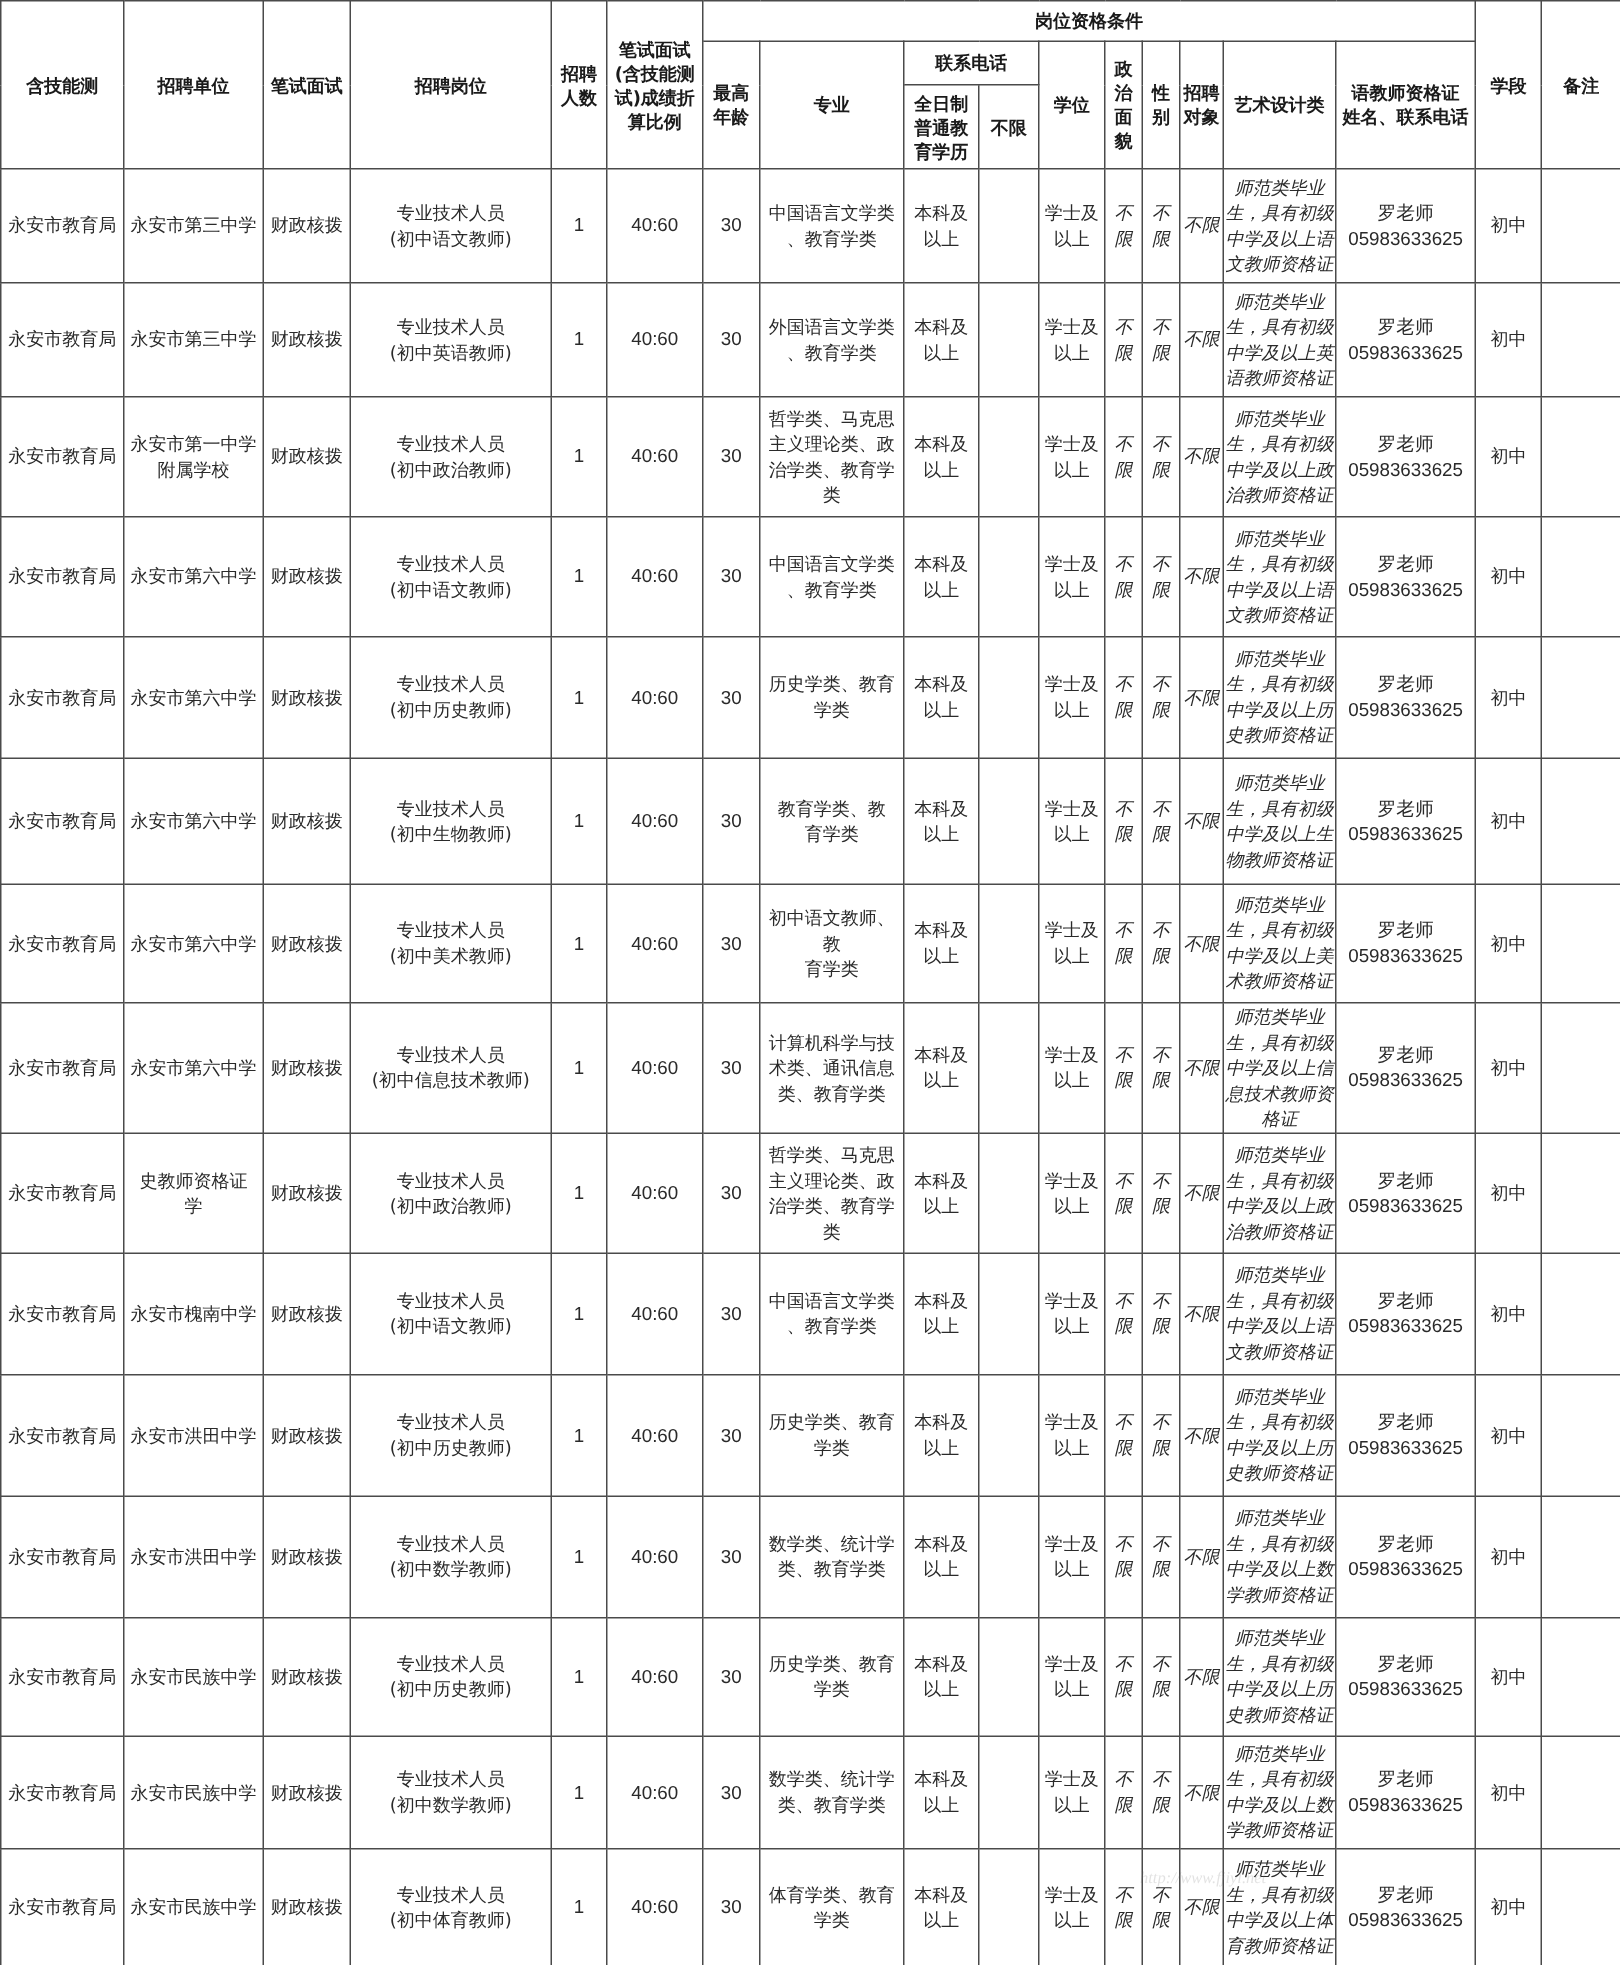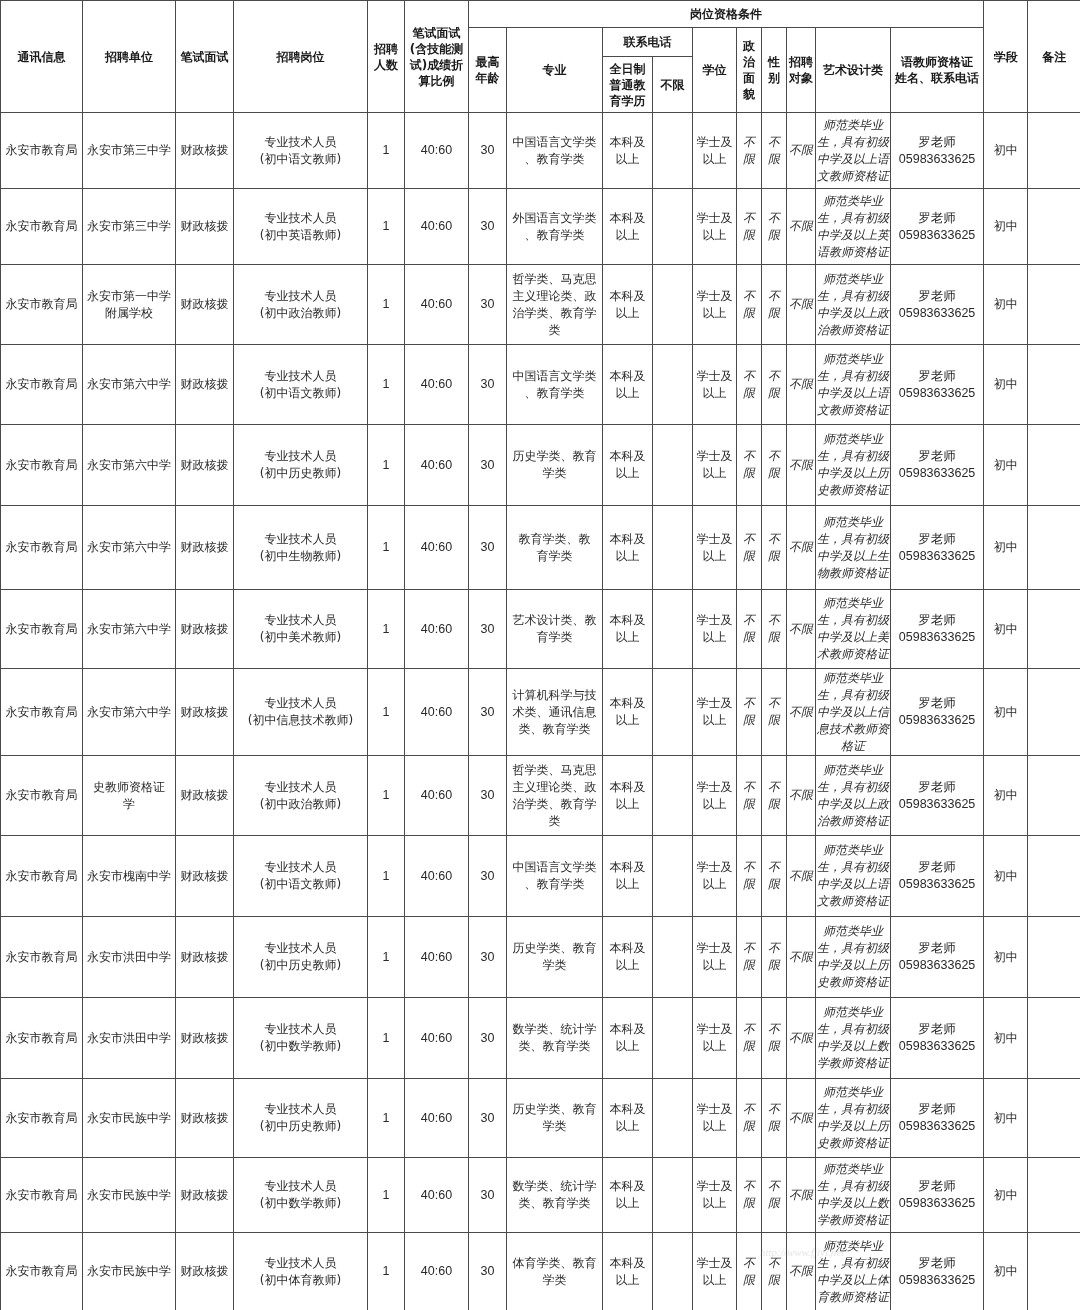--- a/index.html
+++ b/index.html
@@ -48,7 +48,7 @@
   </colgroup>
   <thead>
     <tr class="h1">
-      <th rowspan="3" class="pre">通讯信息</th>
+      <th rowspan="3" class="pre">含技能测</th>
       <th rowspan="3" class="pre">招聘单位</th>
       <th rowspan="3" class="pre">笔试面试</th>
       <th rowspan="3" class="pre">招聘岗位</th>

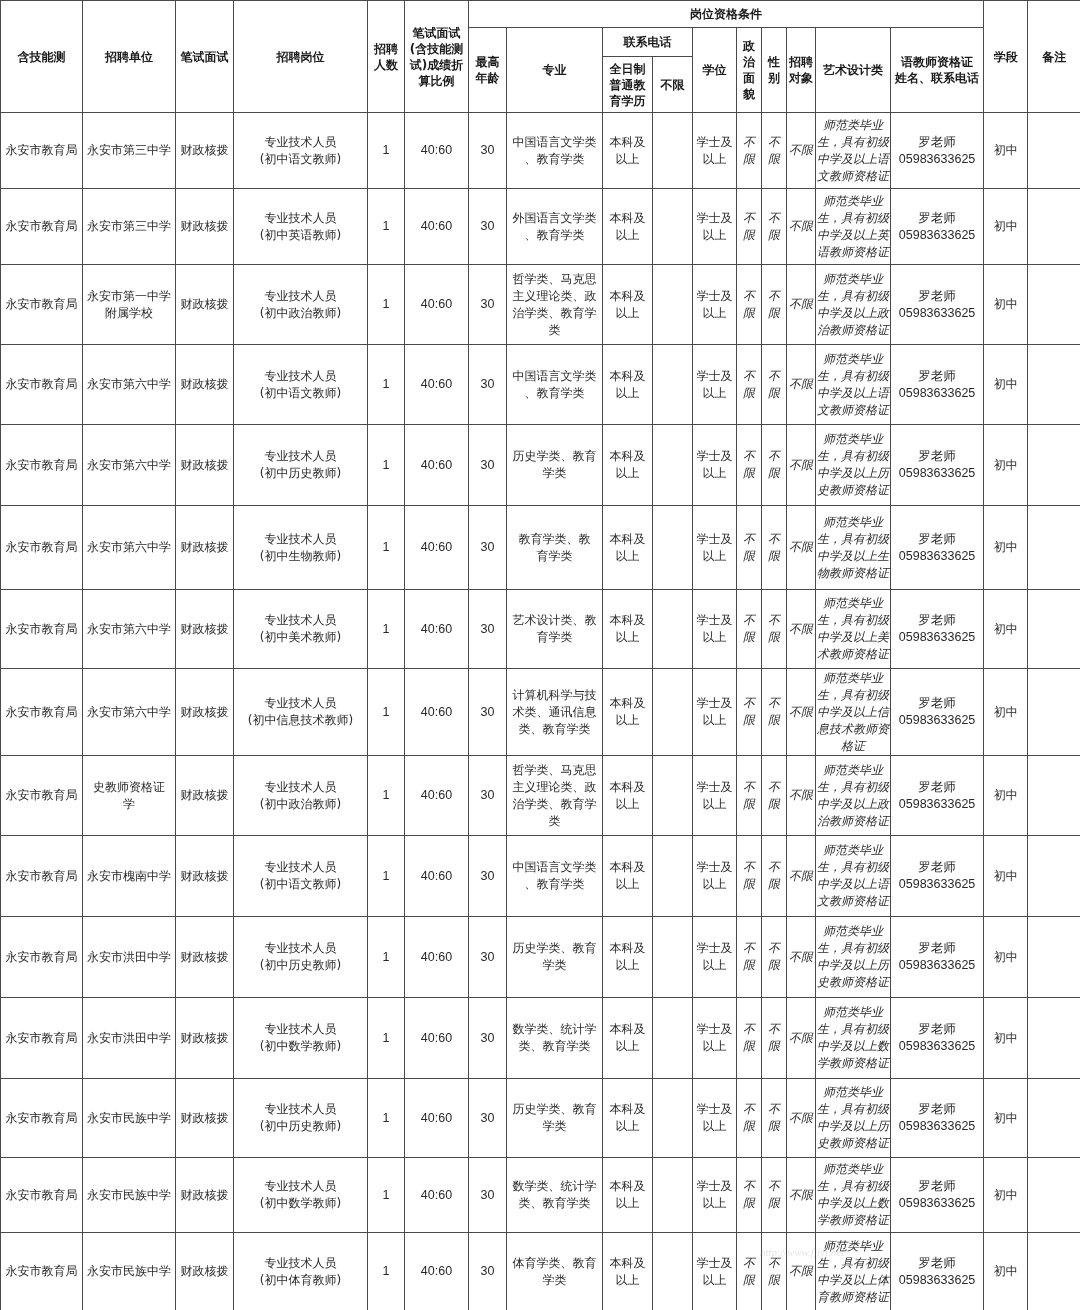--- a/index.html
+++ b/index.html
@@ -280,7 +280,7 @@
         <td class="pre num">1</td>
         <td class="pre num">40:60</td>
         <td class="pre num">30</td>
-        <td class="pre ">艺术设计类、教
+        <td class="pre ">初中语文教师、教
 育学类</td>
         <td class="pre ">本科及
 以上</td>

